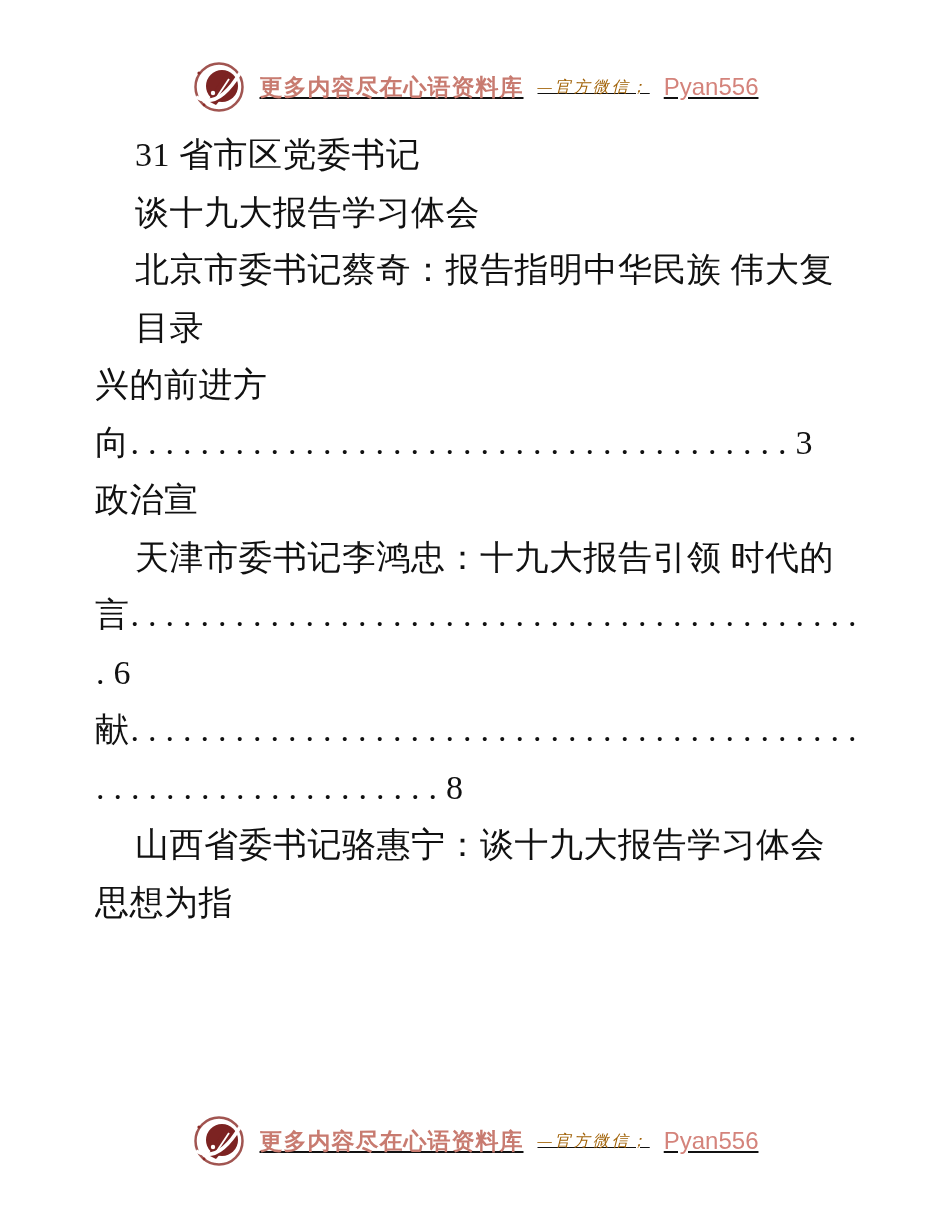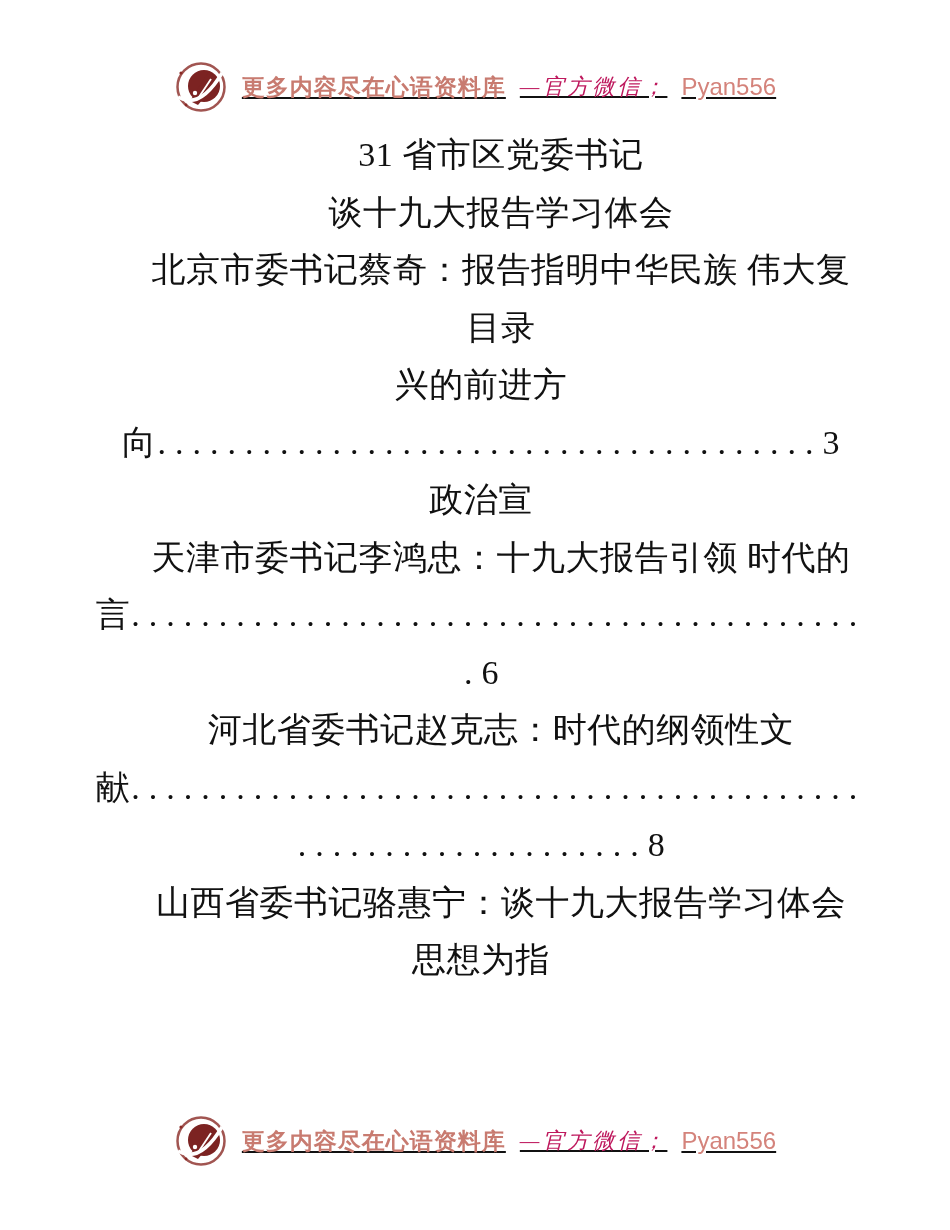--- a/index.html
+++ b/index.html
@@ -26,7 +26,7 @@
     font-family:"Liberation Serif","DejaVu Serif",serif;
   }
   .wm-label{
-    color:#be185d;font-size:22px;font-style:italic;
+    color:#a16207;font-size:16px;font-style:italic;
     letter-spacing:3px;
     font-family:"Liberation Serif","DejaVu Serif",serif;
   }

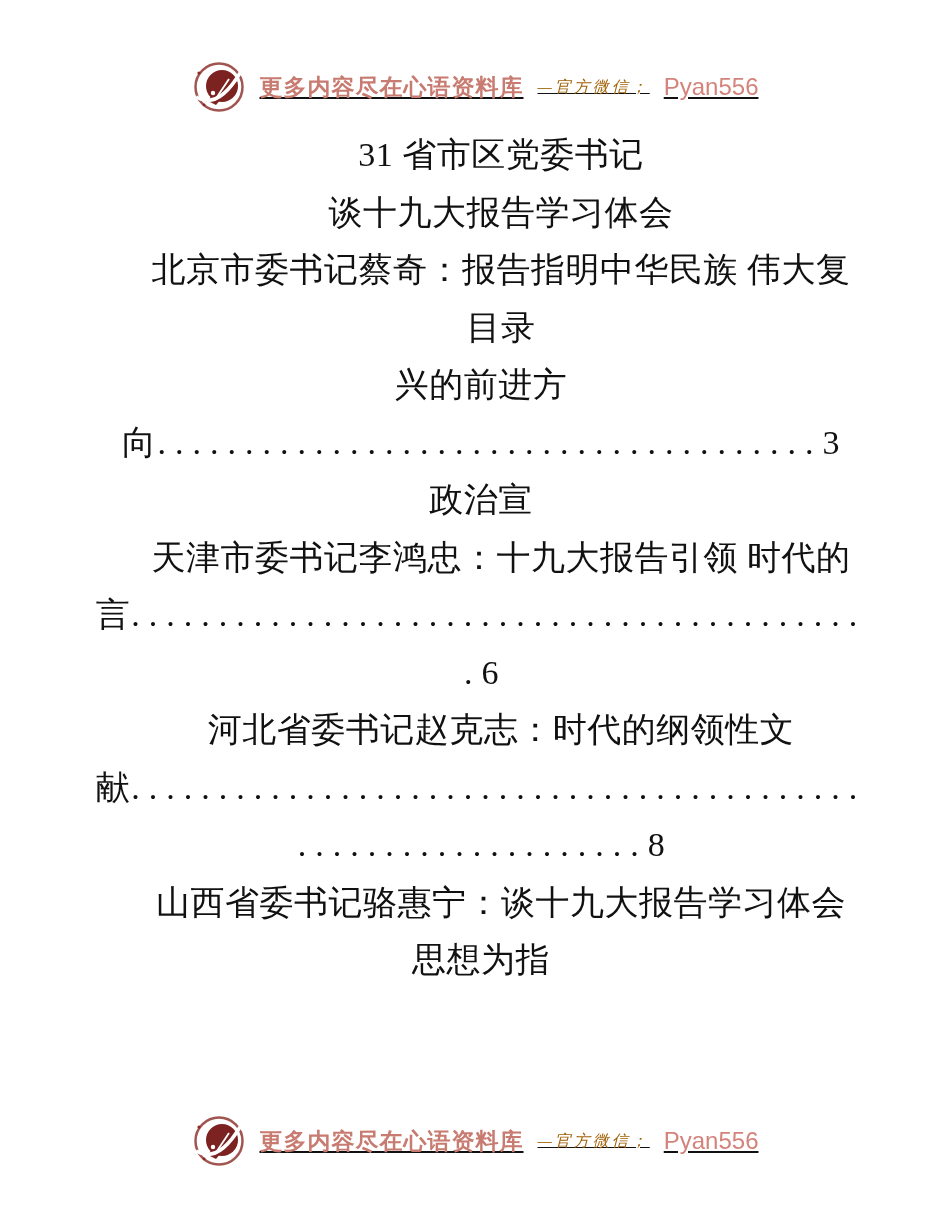--- a/index.html
+++ b/index.html
@@ -41,7 +41,7 @@
     position:absolute;left:95px;top:126px;width:772px;
     font-size:34px;line-height:57.5px;
   }
-  .line{white-space:nowrap;height:57.5px;overflow:hidden;text-align:center;}
+  .line{white-space:nowrap;height:57.5px;overflow:hidden;}
   .line.indent{padding-left:40px;}
   .dots{letter-spacing:9px;margin-left:1px;}
   .t,.num{letter-spacing:0.5px;}

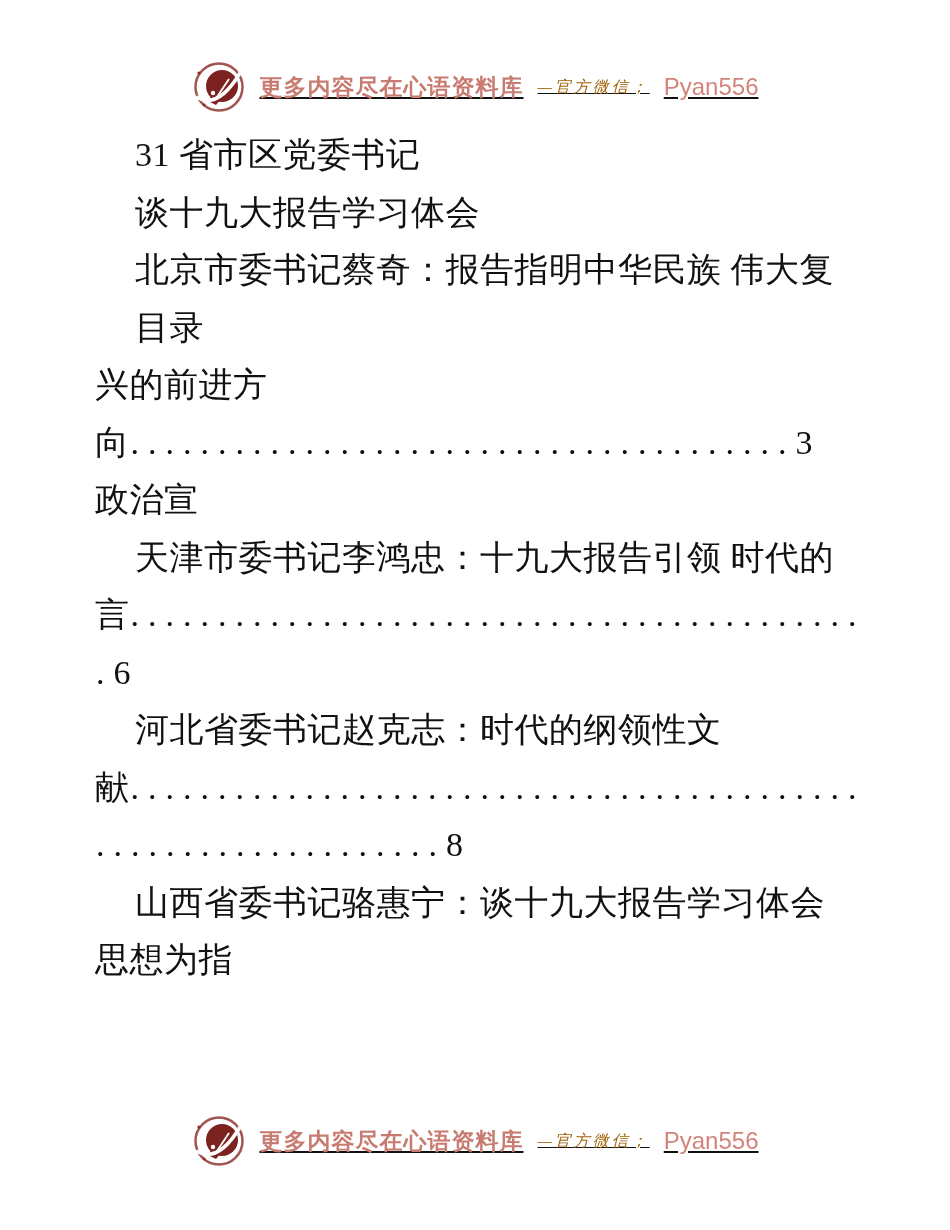--- a/index.html
+++ b/index.html
@@ -79,7 +79,6 @@
   <div class="line"><span class="t">言</span><span class="dots">..........................................</span></div>
   <div class="line"><span class="dots">.</span><span class="num">6</span></div>
 
-  <div class="line indent"><span class="t">河北省委书记赵克志：时代的纲领性文</span></div>
   <div class="line"><span class="t">献</span><span class="dots">..........................................</span></div>
   <div class="line"><span class="dots">....................</span><span class="num">8</span></div>
 

